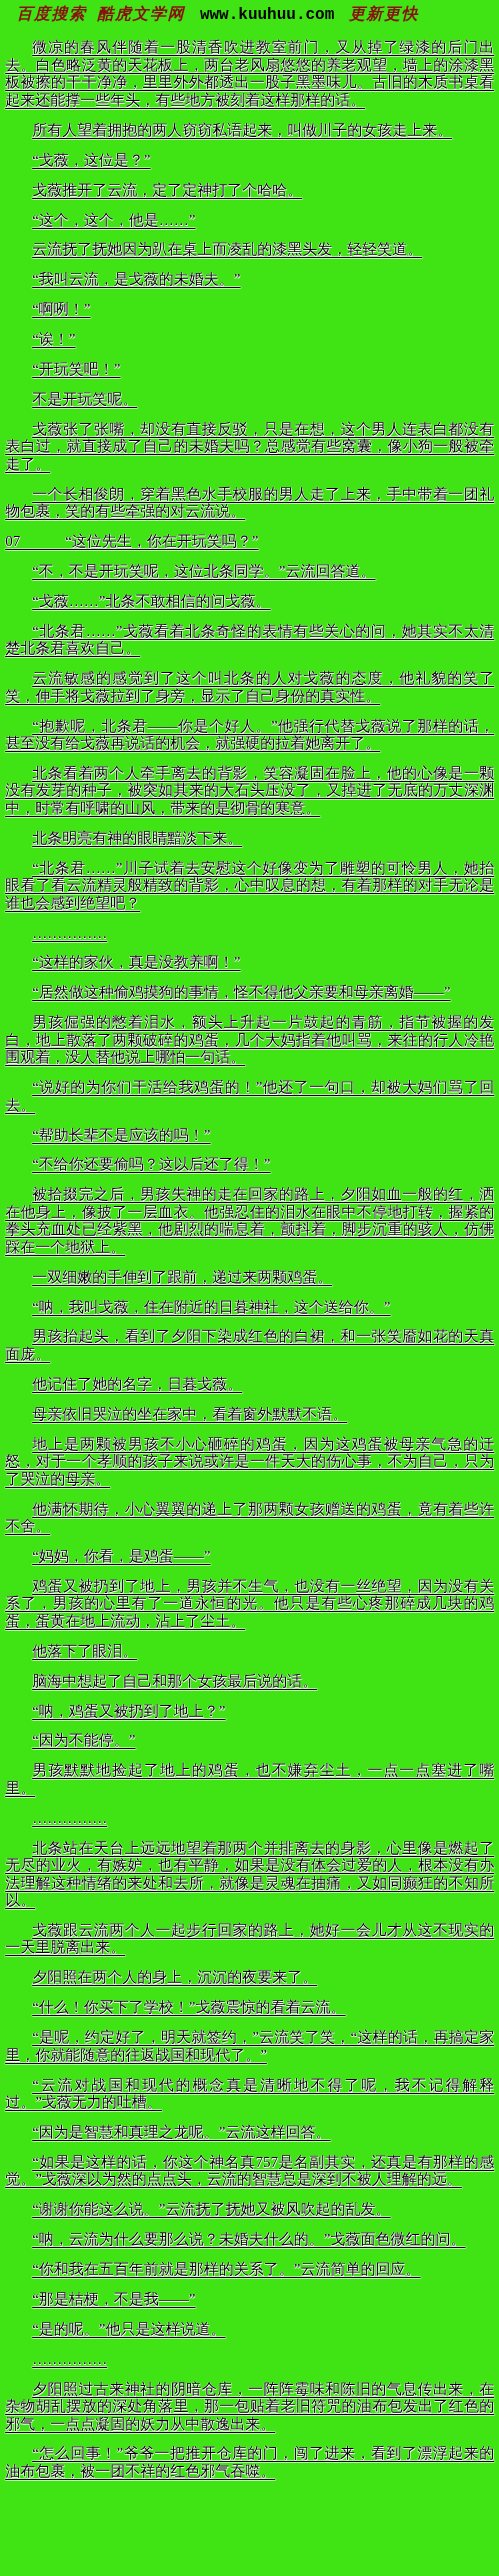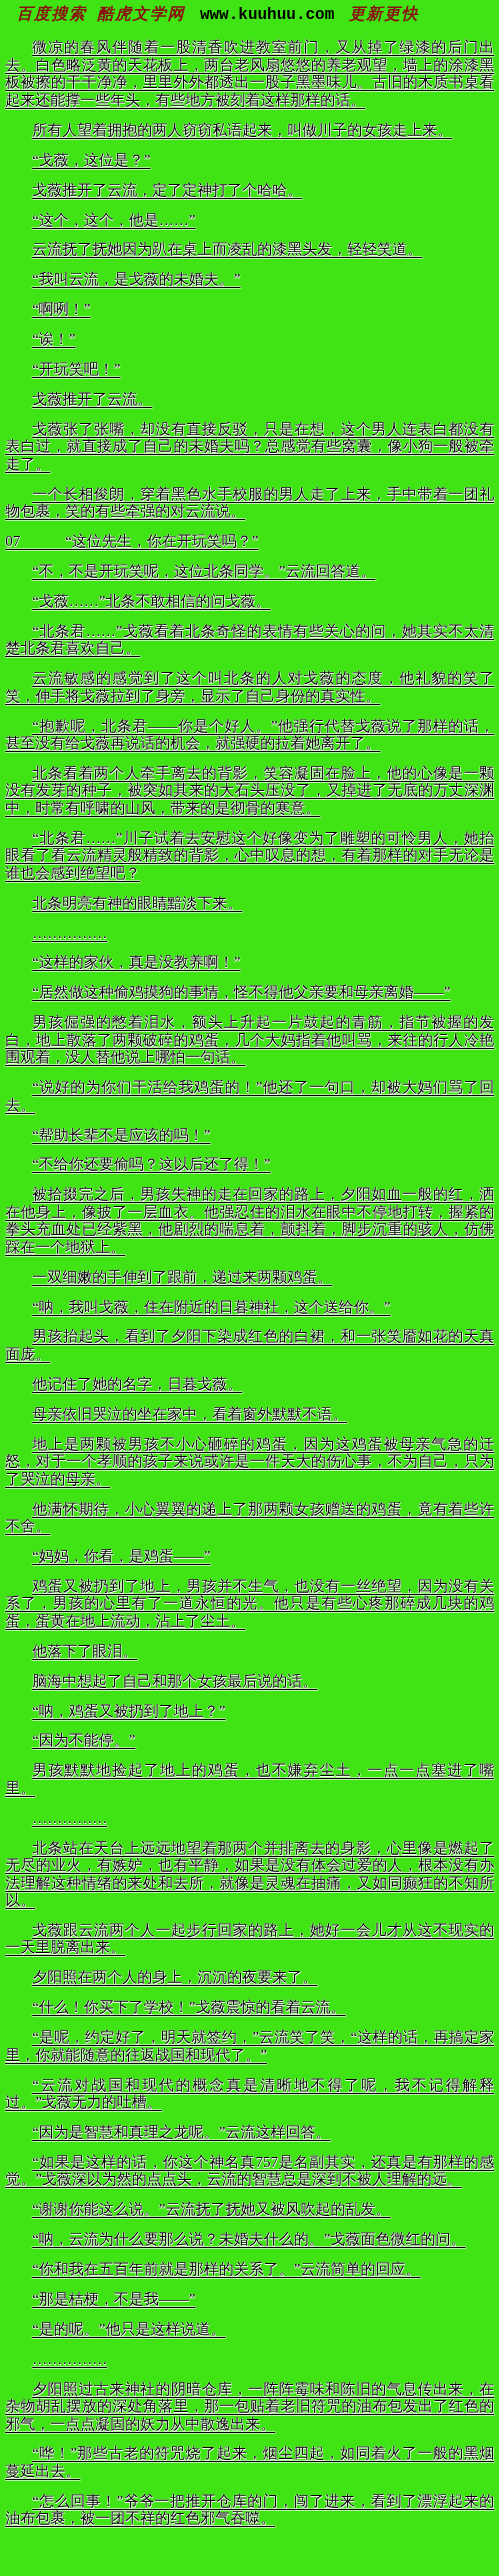--- a/index.html
+++ b/index.html
@@ -66,7 +66,7 @@
       <p class="para indent"><span>“啊咧！”</span></p>
       <p class="para indent"><span>“诶！”</span></p>
       <p class="para indent"><span>“开玩笑吧！”</span></p>
-      <p class="para indent"><span>戈薇推开了云流。</span></p>
+      <p class="para indent"><span>不是开玩笑呢。</span></p>
       <p class="para indent"><span>戈薇张了张嘴，却没有直接反驳，只是在想，这个男人连表白都没有表白过，就直接成了自己的未婚夫吗？总感觉有些窝囊，像小狗一般被牵走了。</span></p>
       <p class="para indent"><span>一个长相俊朗，穿着黑色水手校服的男人走了上来，手中带着一团礼物包裹，笑的有些牵强的对云流说。</span></p>
       <p class="para flush"><span>07&nbsp;&nbsp;&nbsp;&nbsp;&nbsp;&nbsp;&nbsp;&nbsp;&nbsp;&nbsp;&nbsp;&nbsp;“这位先生，你在开玩笑吗？”</span></p>

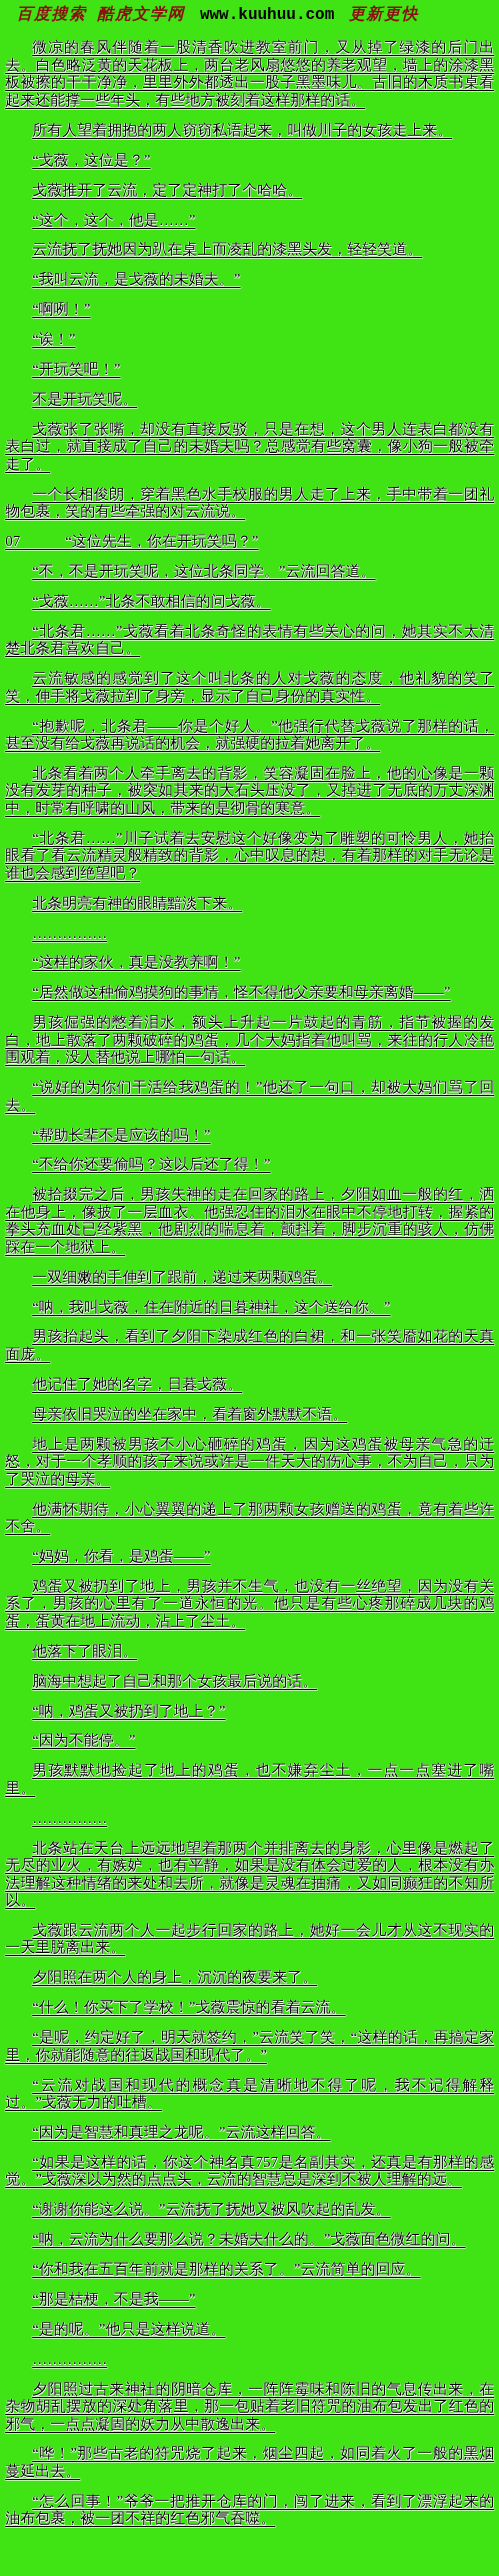--- a/index.html
+++ b/index.html
@@ -76,8 +76,8 @@
       <p class="para indent"><span>云流敏感的感觉到了这个叫北条的人对戈薇的态度，他礼貌的笑了笑，伸手将戈薇拉到了身旁，显示了自己身份的真实性。</span></p>
       <p class="para indent"><span>“抱歉呢，北条君——你是个好人。”他强行代替戈薇说了那样的话，甚至没有给戈薇再说话的机会，就强硬的拉着她离开了。</span></p>
       <p class="para indent"><span>北条看着两个人牵手离去的背影，笑容凝固在脸上，他的心像是一颗没有发芽的种子，被突如其来的大石头压没了，又掉进了无底的万丈深渊中，时常有呼啸的山风，带来的是彻骨的寒意。</span></p>
+      <p class="para indent"><span>北条明亮有神的眼睛黯淡下来。</span></p>
       <p class="para indent"><span>“北条君……”川子试着去安慰这个好像变为了雕塑的可怜男人，她抬眼看了看云流精灵般精致的背影，心中叹息的想，有着那样的对手无论是谁也会感到绝望吧？</span></p>
-      <p class="para indent"><span>北条明亮有神的眼睛黯淡下来。</span></p>
       <p class="para indent"><span>……………</span></p>
       <p class="para indent"><span>“这样的家伙，真是没教养啊！”</span></p>
       <p class="para indent"><span>“居然做这种偷鸡摸狗的事情，怪不得他父亲要和母亲离婚——”</span></p>

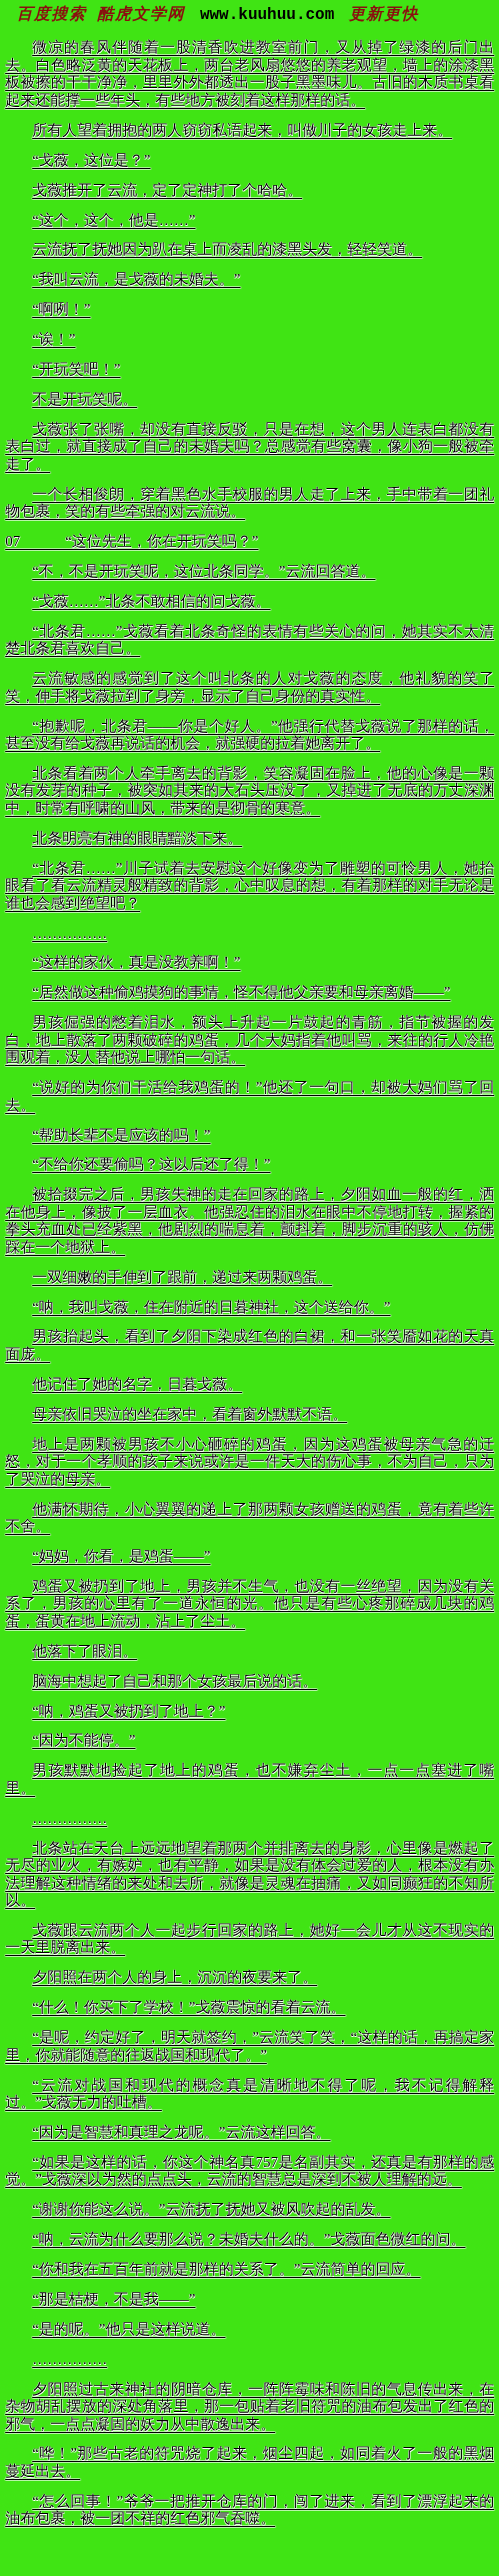--- a/index.html
+++ b/index.html
@@ -116,7 +116,6 @@
       <p class="para indent"><span>“是的呢。”他只是这样说道。</span></p>
       <p class="para indent"><span>……………</span></p>
       <p class="para indent"><span>夕阳照过古来神社的阴暗仓库，一阵阵霉味和陈旧的气息传出来，在杂物胡乱摆放的深处角落里，那一包贴着老旧符咒的油布包发出了红色的邪气，一点点凝固的妖力从中散逸出来。</span></p>
-      <p class="para indent"><span>“哗！”那些古老的符咒烧了起来，烟尘四起，如同着火了一般的黑烟蔓延出去。</span></p>
       <p class="para indent"><span>“怎么回事！”爷爷一把推开仓库的门，闯了进来，看到了漂浮起来的油布包裹，被一团不祥的红色邪气吞噬。</span></p>
     </div>
 

